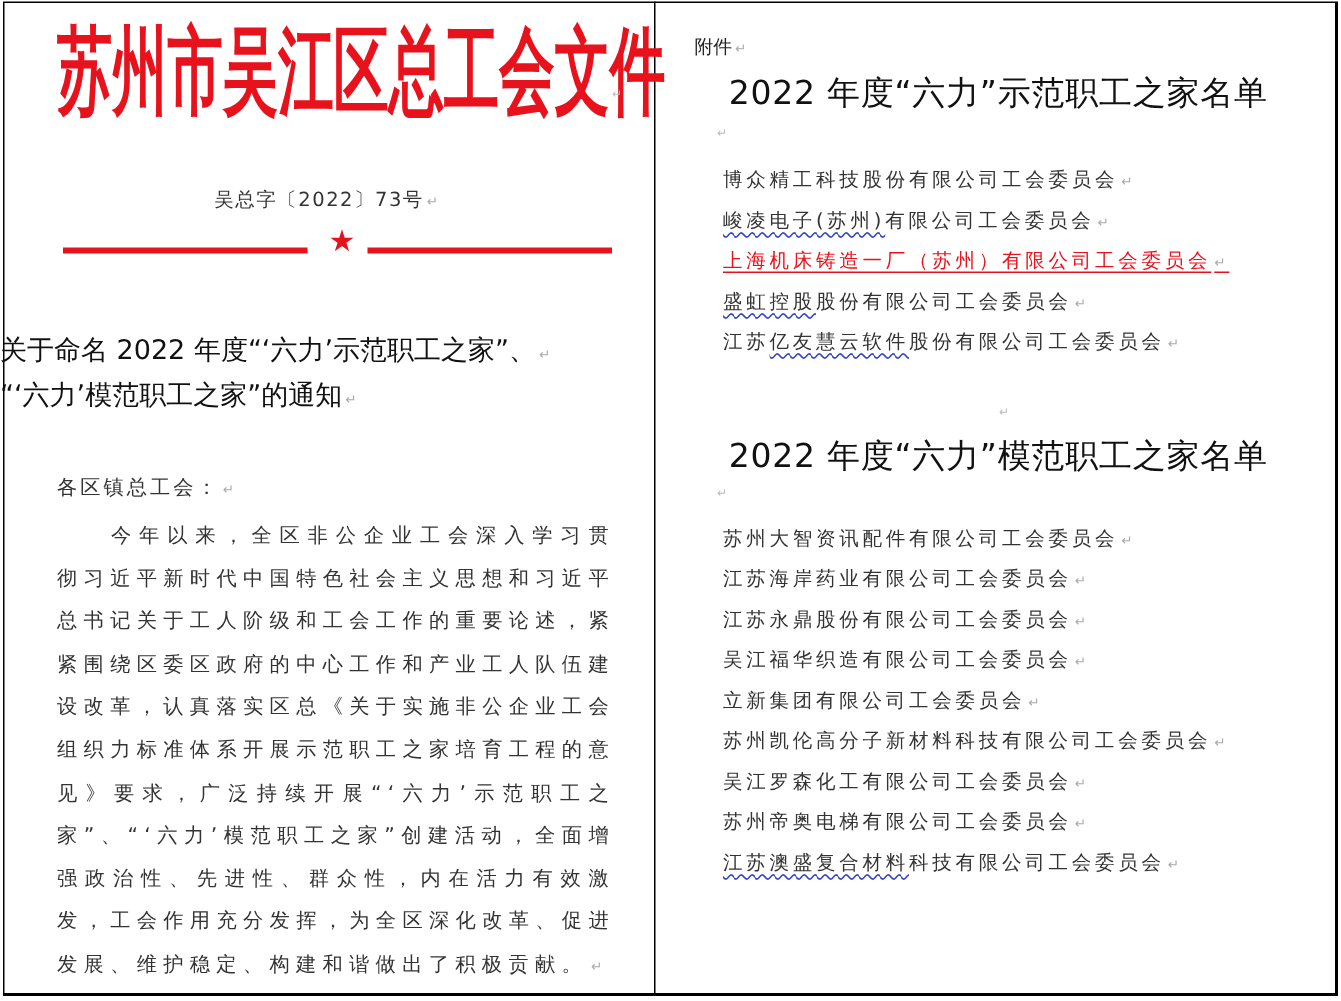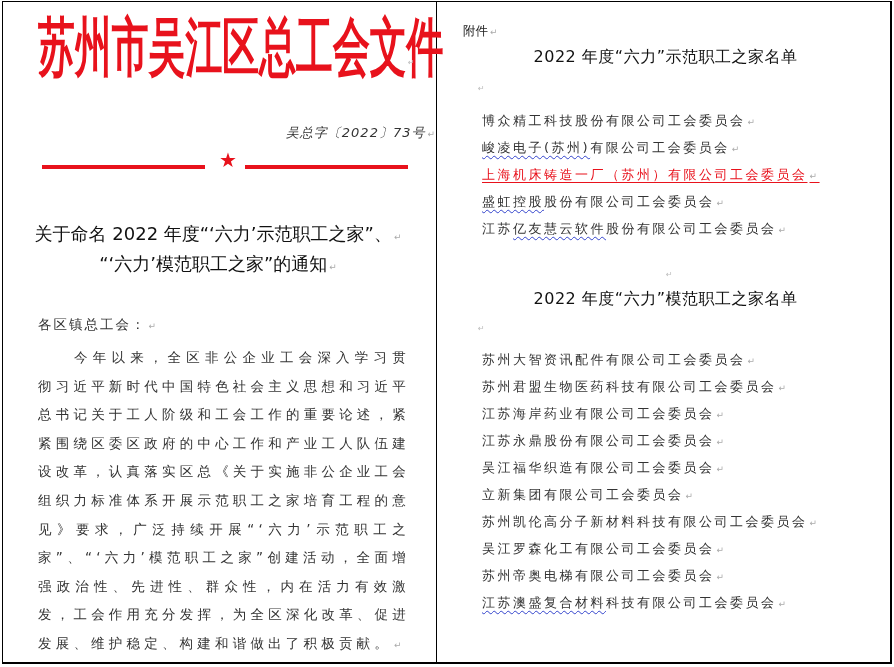--- a/index.html
+++ b/index.html
@@ -24,7 +24,7 @@
 
   
   .attach-label { position: absolute; left: 463px; top: 23px; font-size: 12.5px; color: #222; text-align: center; }
-  .list-title { position: absolute; left: 437px; width: 457px; text-align: center; font-size: 16px; color: #111; letter-spacing: 0.5px; }
+  .list-title { position: absolute; left: 437px; width: 457px; text-align: center; font-size: 22px; color: #111; letter-spacing: 0.5px; }
   .list-title.t1 { top: 47px; }
   .list-title.t2 { top: 289px; }
   .list { position: absolute; left: 478px; margin: 4px; padding: 0; list-style: none; }

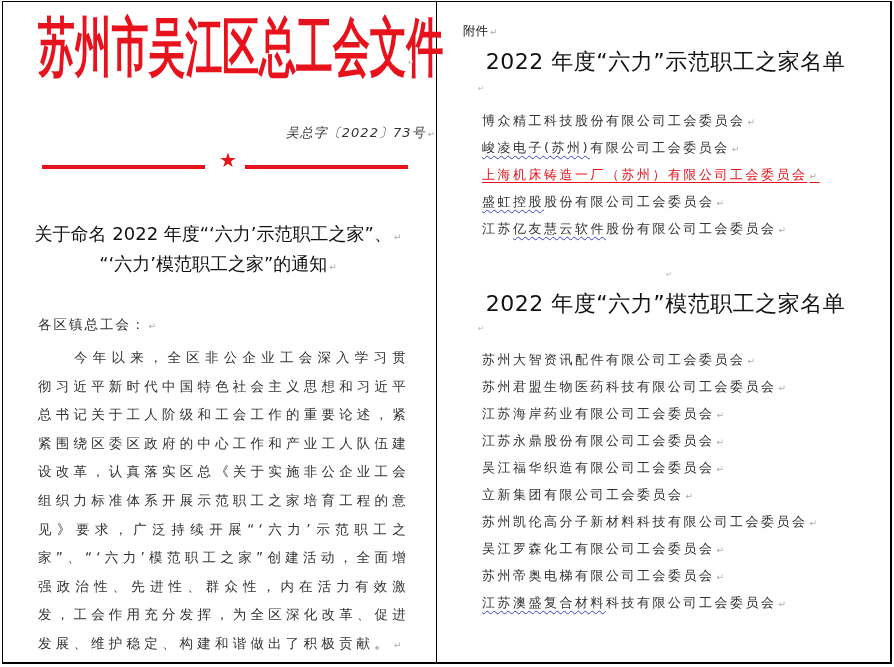--- a/index.html
+++ b/index.html
@@ -12,7 +12,7 @@
   
   .red-header { position: absolute; left: 38px; top: 14px; width: 372px; height: 70px; overflow: visible; }
   .red-header-text { display: inline-block; color: #e8121c; font-family: "DejaVu Serif", serif; font-weight: bold; font-size: 38px; letter-spacing: 0px; transform-origin: left top; transform: scale(0.97, 1.68); white-space: nowrap; line-height: 40px; }
-  .doc-number { position: absolute; left: 0; width: 436px; top: 124px; text-align: right; font-size: 13px; color: #333; letter-spacing: 1px; font-style: italic; }
+  .doc-number { position: absolute; left: 0; width: 436px; top: 124px; text-align: center; font-size: 13px; color: #333; letter-spacing: 1px; }
   .rule-left { position: absolute; left: 42px; top: 165px; width: 163px; height: 4px; background: #e8121c; }
   .rule-right { position: absolute; left: 245px; top: 165px; width: 163px; height: 4px; background: #e8121c; }
   .star { position: absolute; left: 219px; top: 150px; color: #e8121c; font-size: 20px; line-height: 20px; }

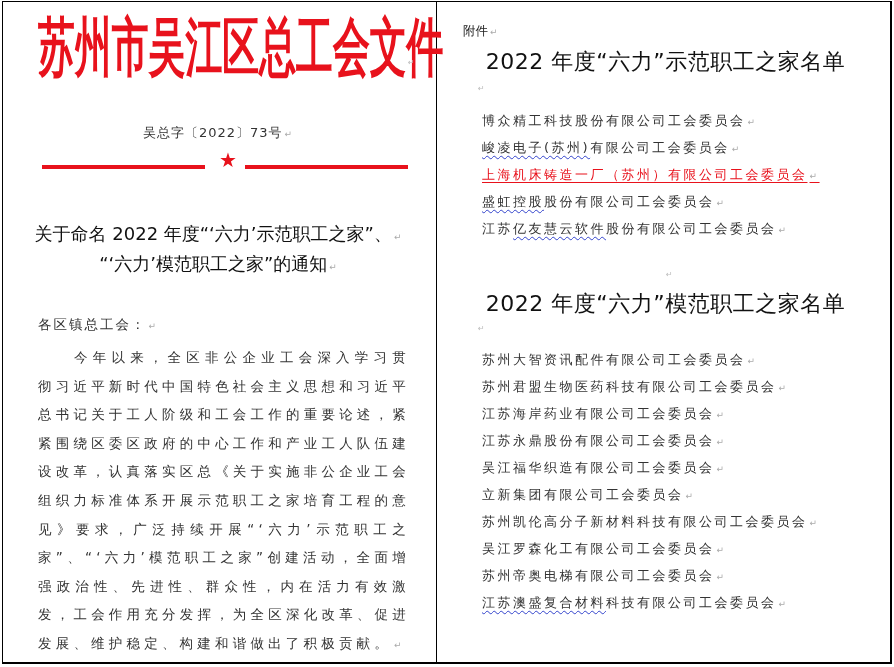--- a/index.html
+++ b/index.html
@@ -16,7 +16,7 @@
   .rule-left { position: absolute; left: 42px; top: 165px; width: 163px; height: 4px; background: #e8121c; }
   .rule-right { position: absolute; left: 245px; top: 165px; width: 163px; height: 4px; background: #e8121c; }
   .star { position: absolute; left: 219px; top: 150px; color: #e8121c; font-size: 20px; line-height: 20px; }
-  .notice-title { position: absolute; left: 0; width: 436px; text-align: center; font-size: 18px; color: #111; line-height: 30px; }
+  .notice-title { position: absolute; left: 0; width: 436px; font-size: 18px; color: #111; line-height: 30px; }
   .notice-title.l1 { top: 219px; }
   .notice-title.l2 { top: 249px; }
   .salutation { position: absolute; left: 38px; top: 316px; font-size: 13.5px; color: #333; letter-spacing: 2px; }

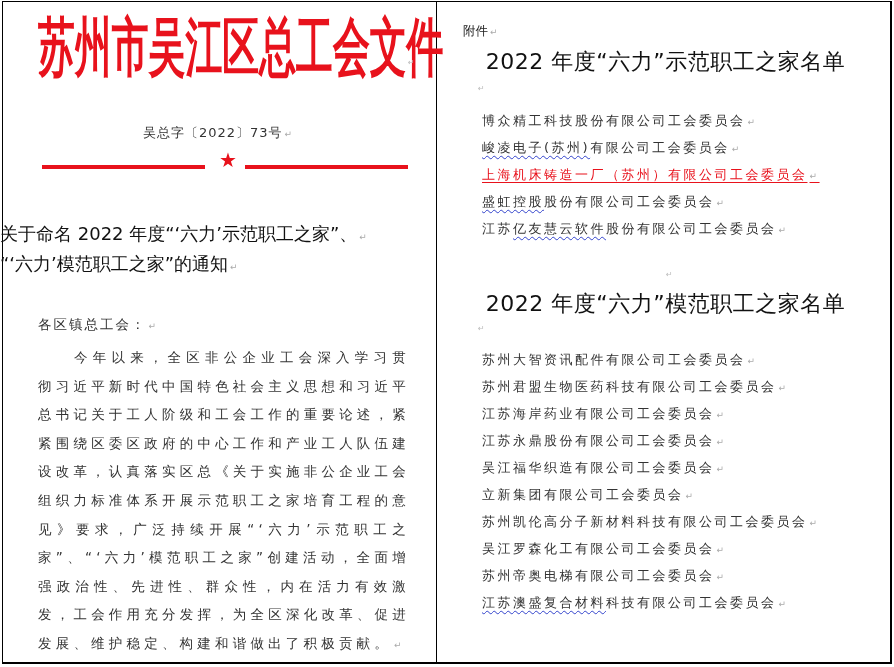--- a/index.html
+++ b/index.html
@@ -97,7 +97,6 @@
 
   <ul class="list l2">
     <li><span>苏州大智资讯配件有限公司工会委员会</span><span class="pmark">↵</span></li>
-    <li><span>苏州君盟生物医药科技有限公司工会委员会</span><span class="pmark">↵</span></li>
     <li><span>江苏海岸药业有限公司工会委员会</span><span class="pmark">↵</span></li>
     <li><span>江苏永鼎股份有限公司工会委员会</span><span class="pmark">↵</span></li>
     <li><span>吴江福华织造有限公司工会委员会</span><span class="pmark">↵</span></li>

